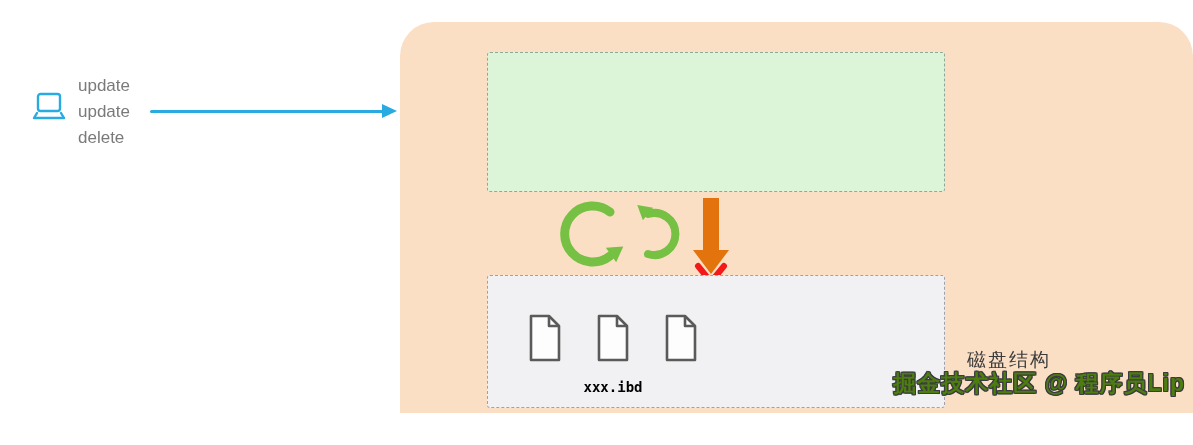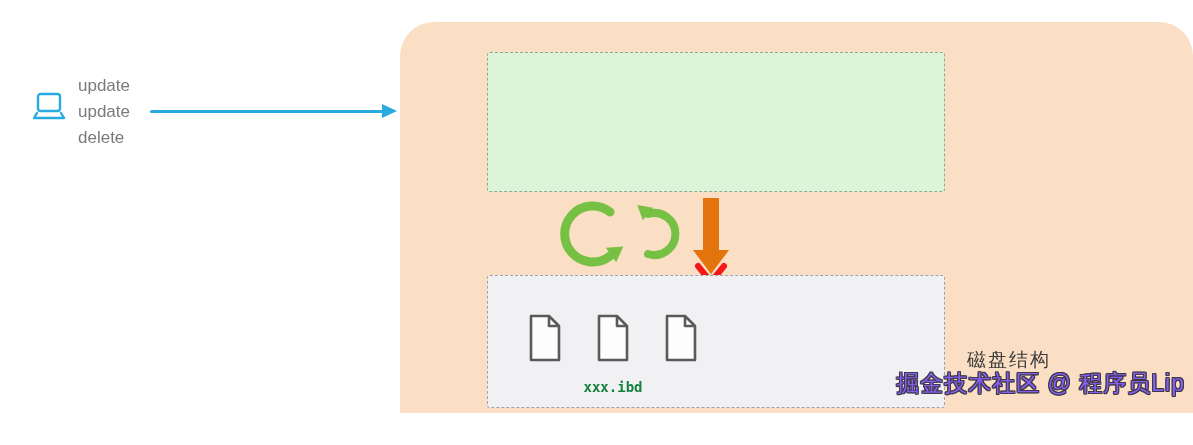--- a/index.html
+++ b/index.html
@@ -54,7 +54,7 @@
   .files { position:absolute; left:527px; top:314px; display:flex; gap:32px; }
   .file-name {
     position:absolute; left:563px; top:379px; width:100px; text-align:center;
-    font-family:"DejaVu Sans Mono", monospace; font-weight:bold; font-size:14px; color:#15803d;
+    font-family:"DejaVu Sans Mono", monospace; font-weight:bold; font-size:14px; color:#000000;
   }
   
   .watermark {

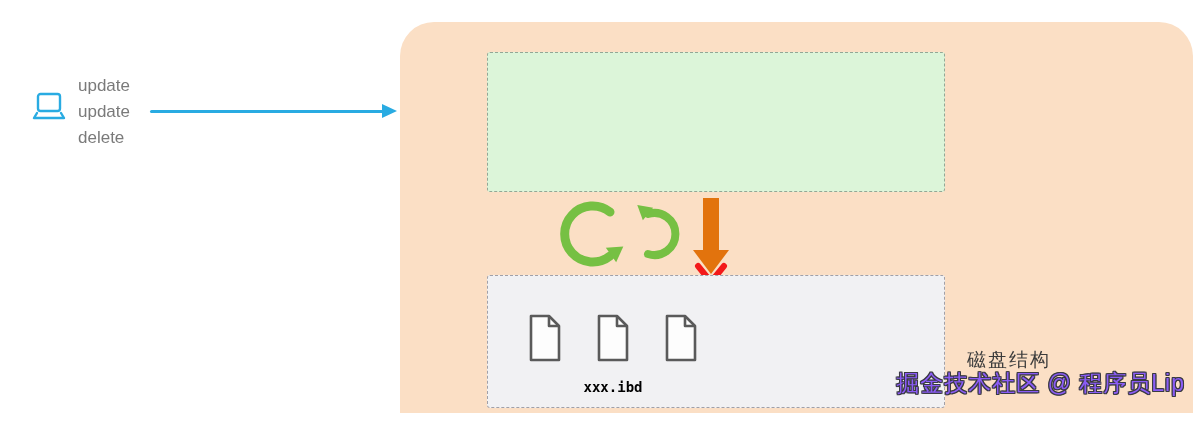--- a/index.html
+++ b/index.html
@@ -58,11 +58,12 @@
   }
   
   .watermark {
-    position:absolute; right:8px; bottom:14px; font-size:23px; color:#8b5cf6; letter-spacing:1px;
+    position:absolute; right:8px; bottom:14px; font-size:23px; color:#4d7c0f; letter-spacing:1px;
     text-shadow:
       -1px -1px 0 #3a3a42, 1px -1px 0 #3a3a42, -1px 1px 0 #3a3a42, 1px 1px 0 #3a3a42,
       -1px 0 0 #3a3a42, 1px 0 0 #3a3a42, 0 -1px 0 #3a3a42, 0 1px 0 #3a3a42;
     white-space:nowrap;
+    font-weight:bold;
   }
 </style>
 </head>

